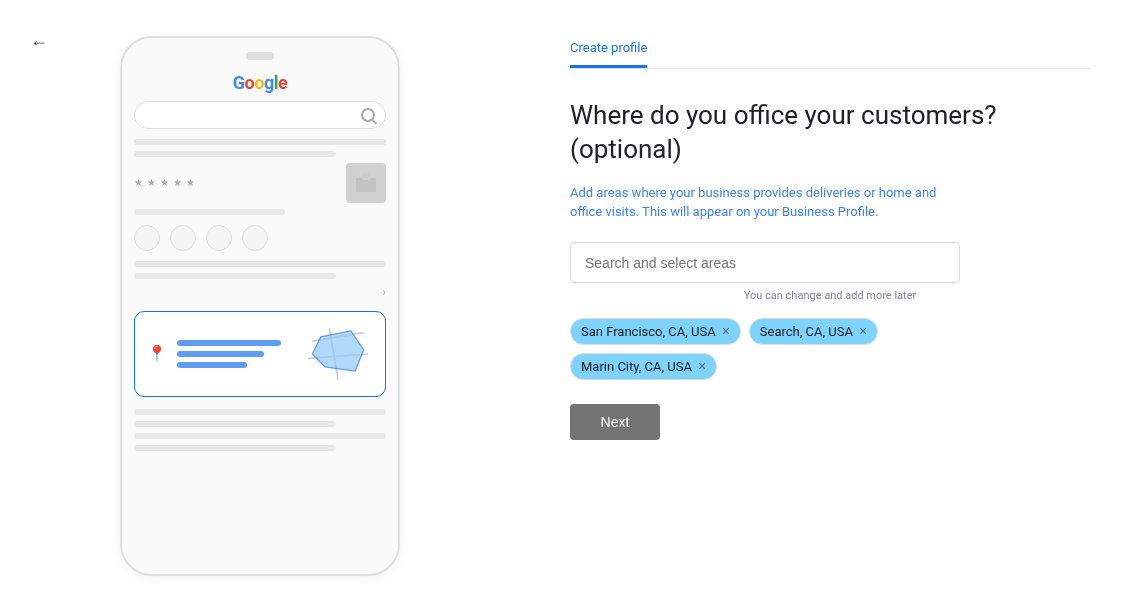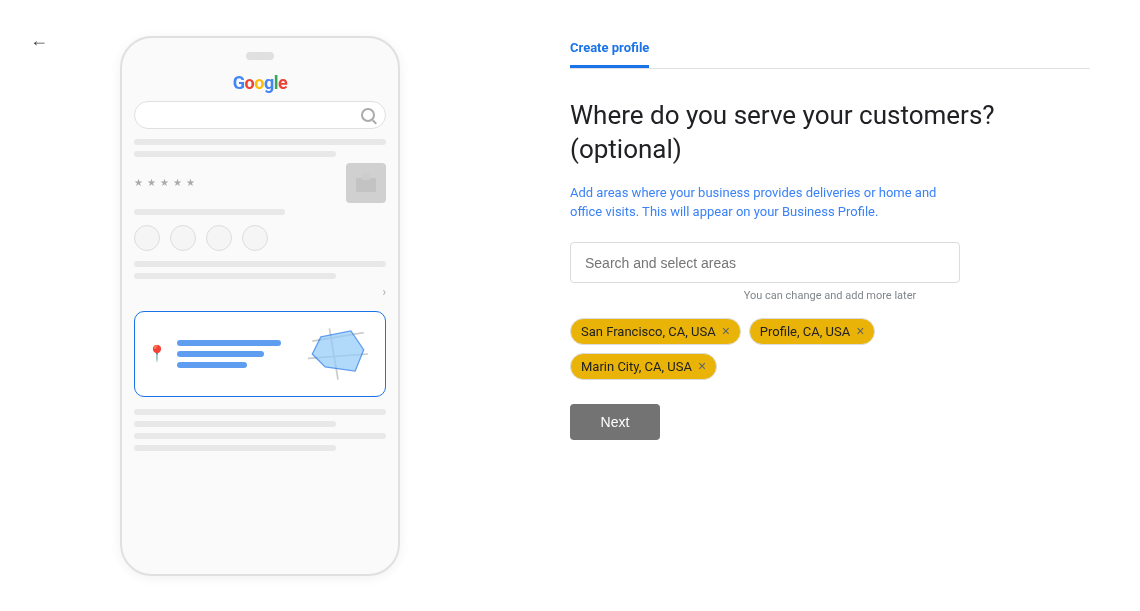--- a/index.html
+++ b/index.html
@@ -205,7 +205,7 @@
       font-size: 13px;
       color: #1a73e8;
       border-bottom: 3px solid #1a73e8;
-      font-weight: 700;
+      font-weight: 400;
       margin-right: 0;
     }
 

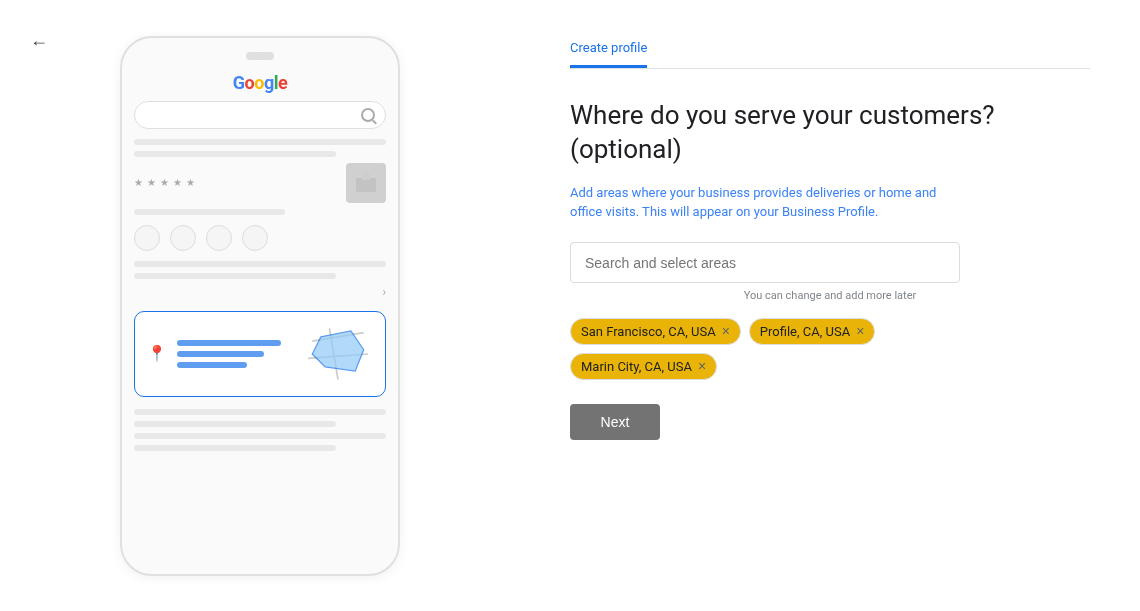--- a/index.html
+++ b/index.html
@@ -371,7 +371,7 @@
     <div class="tab-item">Create profile</div>
   </div>
 
-  <h1 class="page-title">Where do you serve your
+  <h1 class="page-title">Where do you office your
 customers? (optional)</h1>
 
   <p class="description">Add areas where your business provides deliveries or home and office visits. This will appear on your Business Profile.</p>

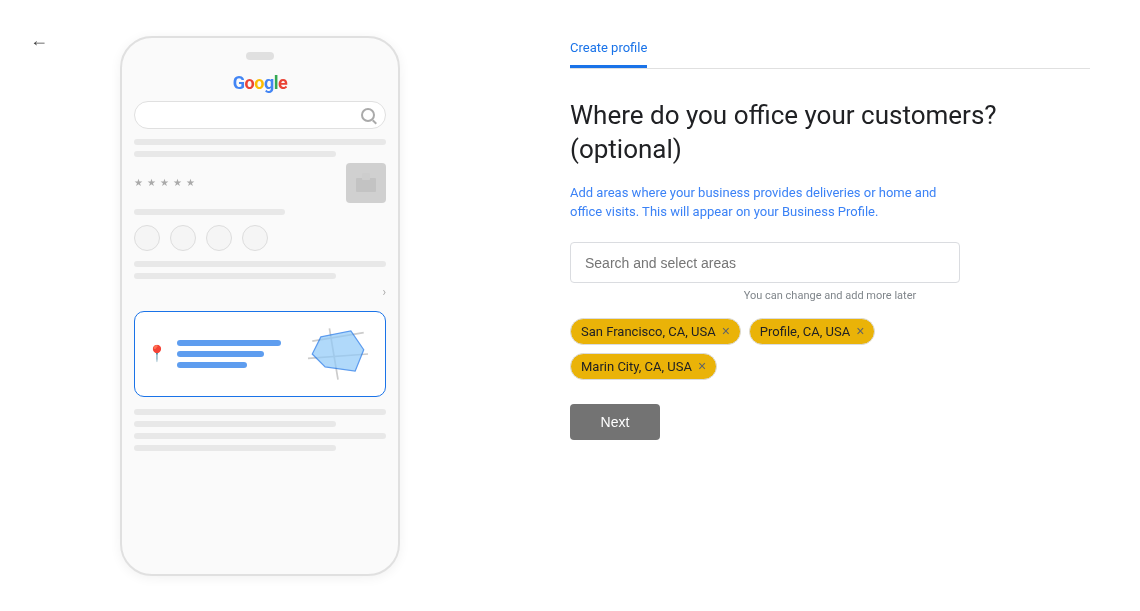--- a/index.html
+++ b/index.html
@@ -265,7 +265,7 @@
       padding: 5px 10px;
       font-size: 13px;
       color: #202124;
-      background: #eab308;
+      background: #7dd3fc;
     }
     .tag-close {
       cursor: pointer;

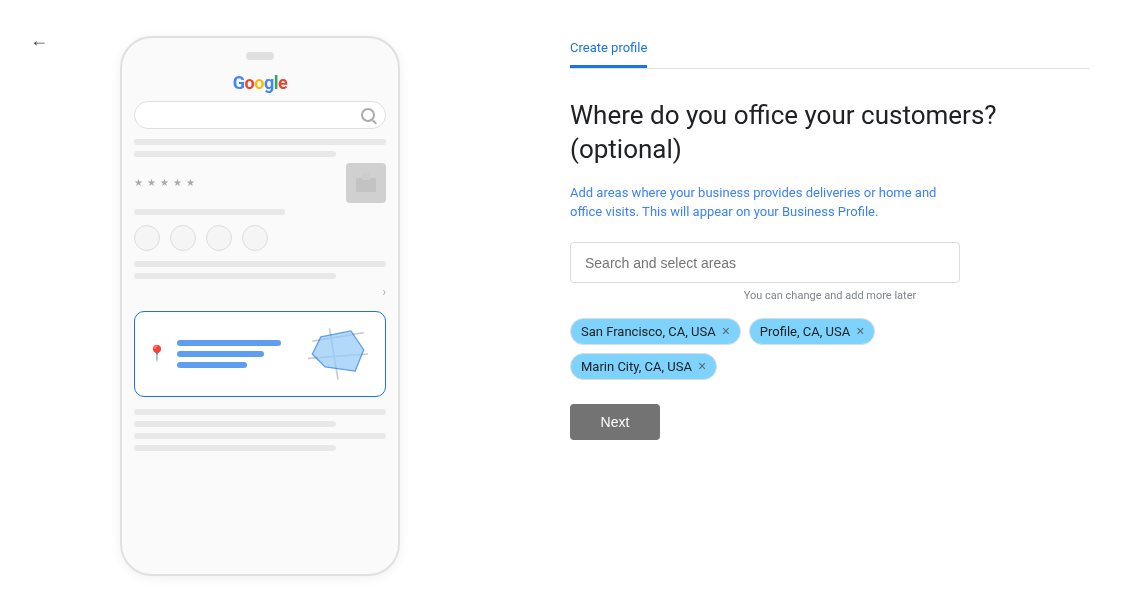--- a/index.html
+++ b/index.html
@@ -388,7 +388,7 @@
       <button class="tag-close">×</button>
     </div>
     <div class="tag">
-      <span>Profile, CA, USA</span>
+      <span>Search, CA, USA</span>
       <button class="tag-close">×</button>
     </div>
     <div class="tag">

